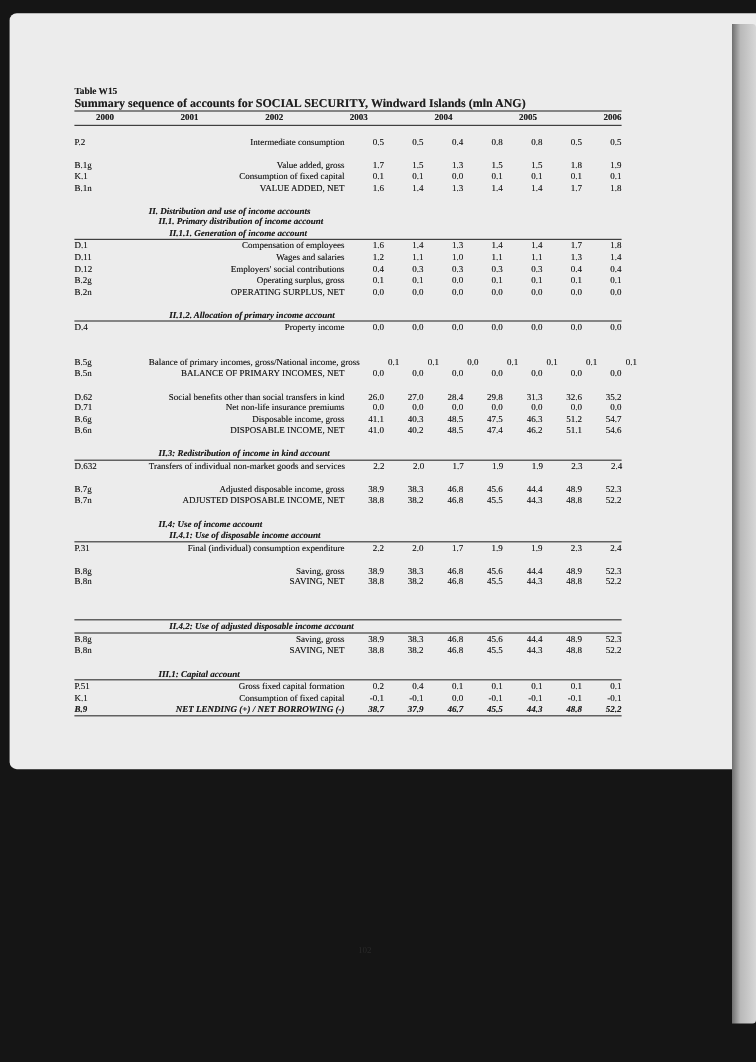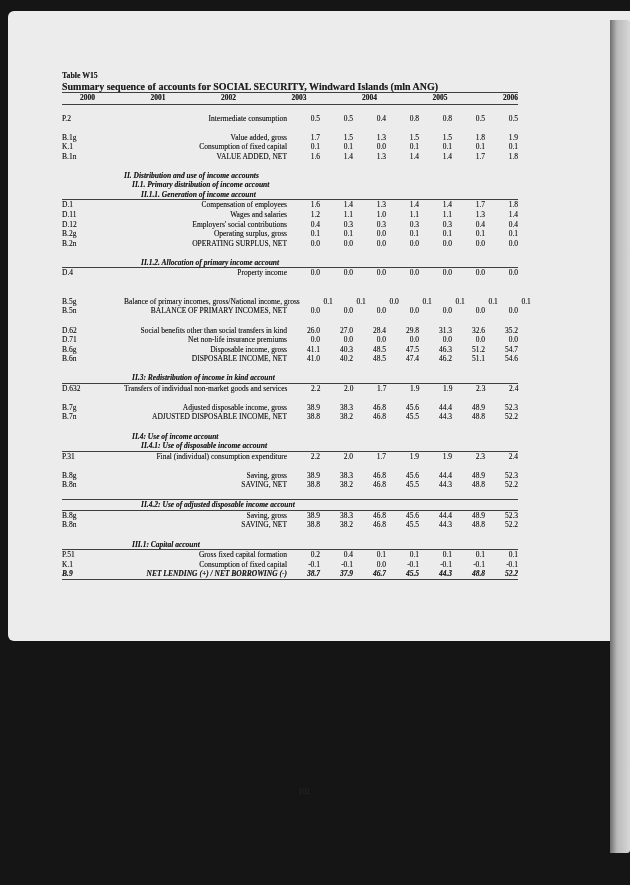--- a/index.html
+++ b/index.html
@@ -38,7 +38,7 @@
   
   .row{display:flex;align-items:center;height:9.55px;}
   .row.rule-below{border-bottom:1px solid #3f3f3f;}
-  .row.rule-above{border-top:1px solid #3f3f3f;}
+  .row.rule-above{border-top:1px solid #3f3f3f;margin-top:17px;}
   .row.bold{font-weight:bold;font-style:italic;}
   .code{width:62px;flex:0 0 62px;white-space:nowrap;}
   .label{flex:1 1 auto;white-space:nowrap;overflow:visible;text-align:right;}

